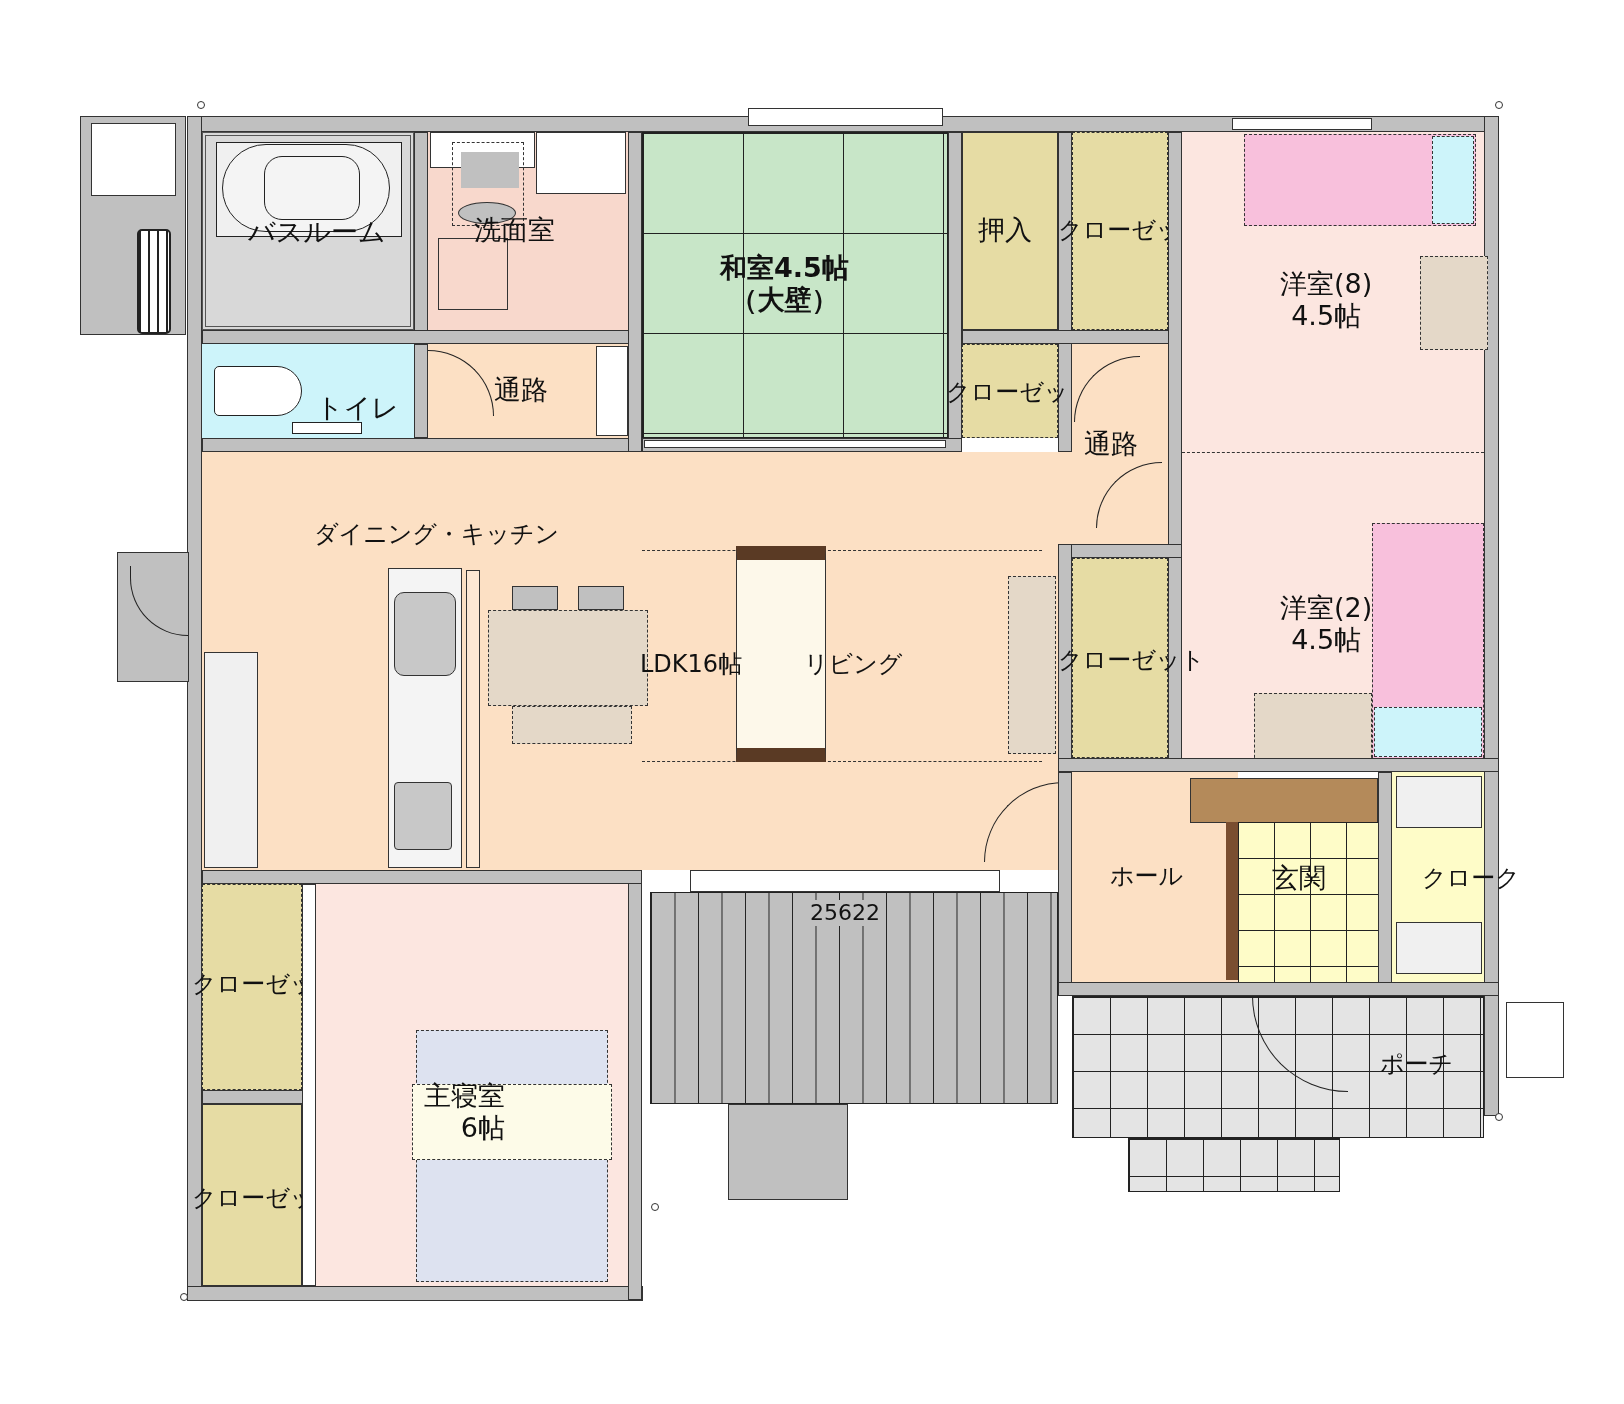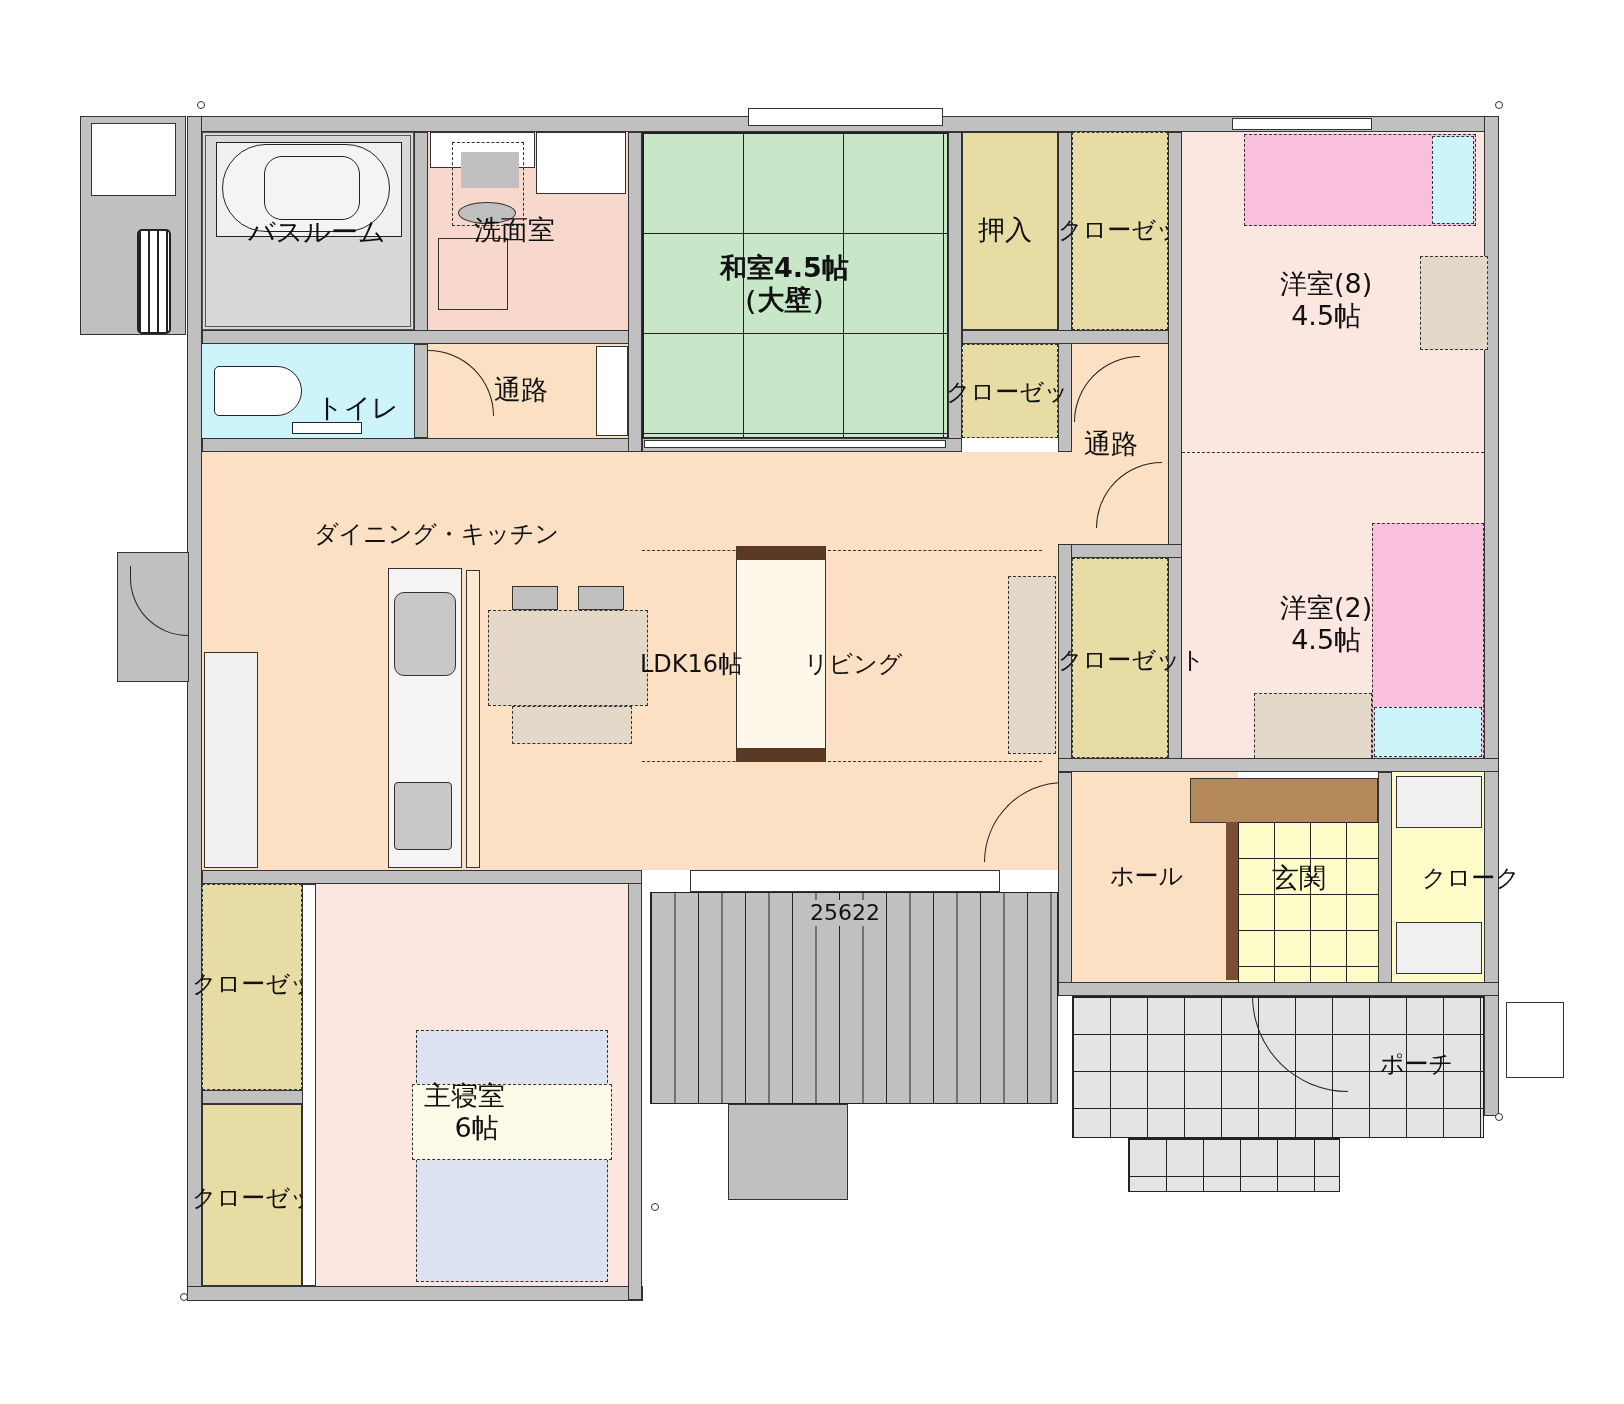--- a/index.html
+++ b/index.html
@@ -191,7 +191,7 @@
   <div class="abs" style="left:100px;top:146px;width:192px;height:252px;background:#dde2f0;border:1px dashed #333;"></div>
   <div class="abs" style="left:96px;top:200px;width:200px;height:76px;background:#fdfbe8;border:1px dashed #333;"></div>
 </div>
-<div class="lbl" style="left:424px;top:1080px;text-align:center;">
+<div class="lbl" style="left:424px;top:1080px;text-align:right;">
   <div>主寝室</div>
   <div style="padding-left:24px;">6帖</div>
 </div>

